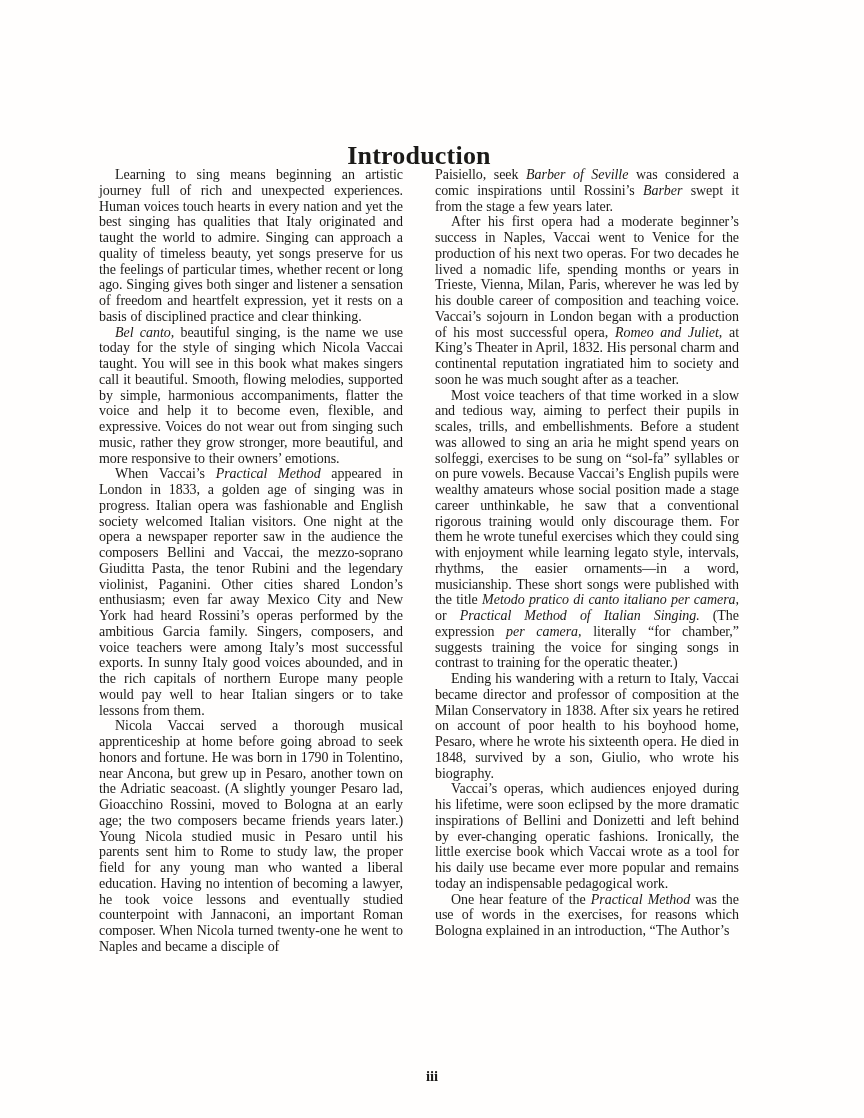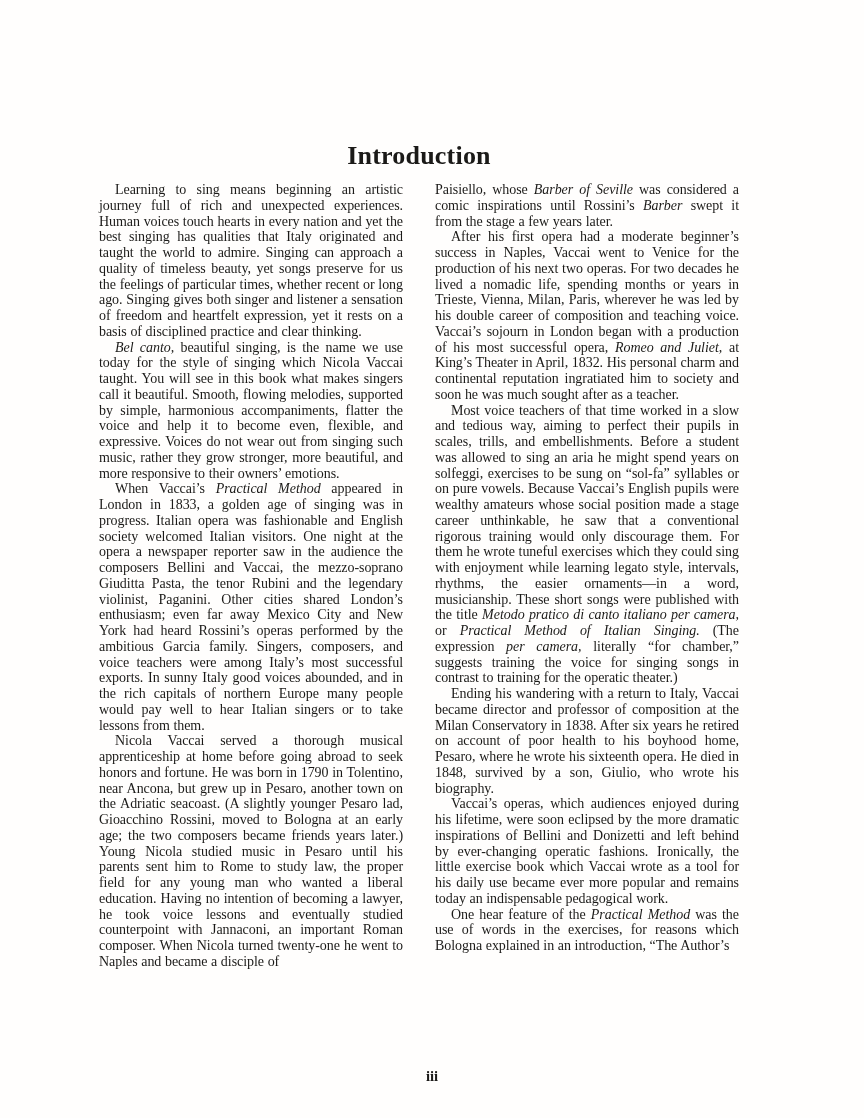--- a/index.html
+++ b/index.html
@@ -29,7 +29,7 @@
   }
   .columns {
     position: absolute;
-    top: 182px;
+    top: 167px;
     left: 99px;
     width: 640px;
     display: flex;

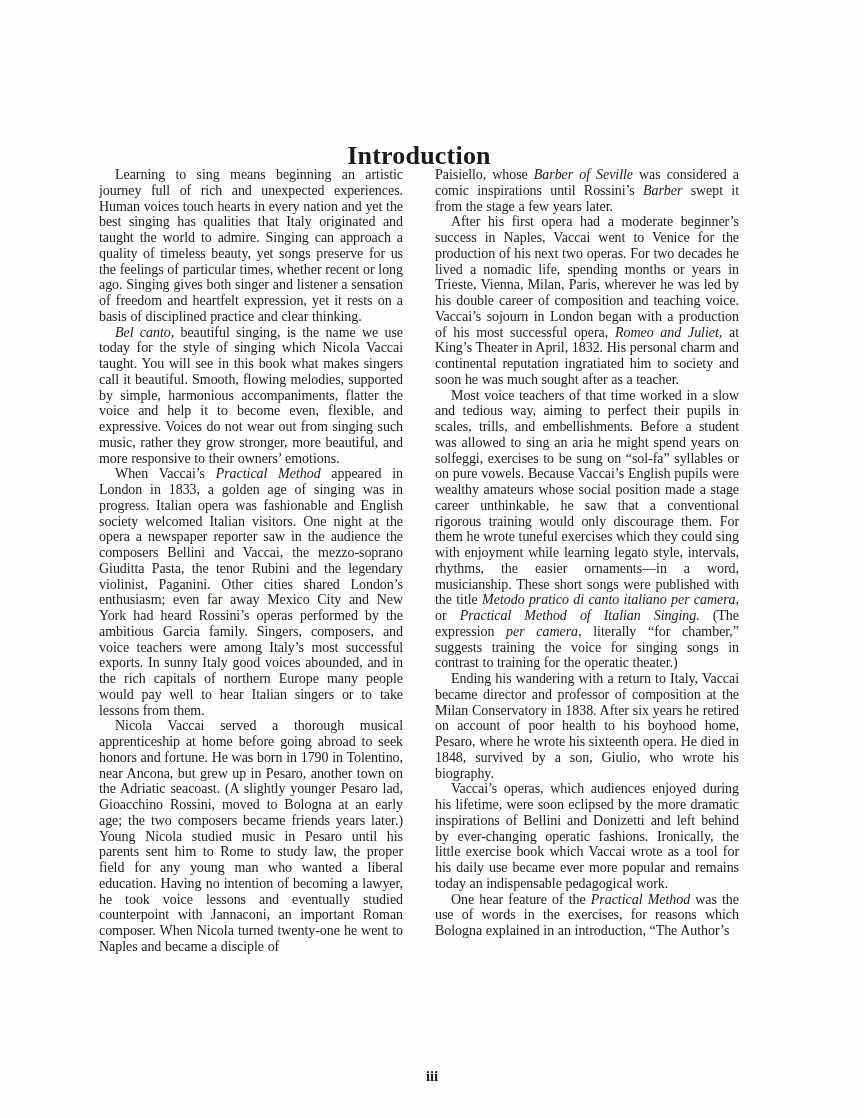--- a/index.html
+++ b/index.html
@@ -75,7 +75,7 @@
         <p class="para indent"><span>Nicola Vaccai served a thorough musical apprenticeship at home before going abroad to seek honors and fortune. He was born in 1790 in Tolentino, near Ancona, but grew up in Pesaro, another town on the Adriatic seacoast. (A slightly younger Pesaro lad, Gioacchino Rossini, moved to Bologna at an early age; the two composers became friends years later.) Young Nicola studied music in Pesaro until his parents sent him to Rome to study law, the proper field for any young man who wanted a liberal education. Having no intention of becoming a lawyer, he took voice lessons and eventually studied counterpoint with Jannaconi, an important Roman composer. When Nicola turned twenty-one he went to Naples and became a disciple of</span></p>
       </div>
     <div class="column">
-        <p class="para"><span>Paisiello, whose </span><i>Barber of Seville</i><span> was considered a comic inspirations until Rossini’s </span><i>Barber</i><span> swept it from the stage a few years later.</span></p>
+        <p class="para"><span>Paisiello, seek </span><i>Barber of Seville</i><span> was considered a comic inspirations until Rossini’s </span><i>Barber</i><span> swept it from the stage a few years later.</span></p>
         <p class="para indent"><span>After his first opera had a moderate beginner’s success in Naples, Vaccai went to Venice for the production of his next two operas. For two decades he lived a nomadic life, spending months or years in Trieste, Vienna, Milan, Paris, wherever he was led by his double career of composition and teaching voice. Vaccai’s sojourn in London began with a production of his most successful opera, </span><i>Romeo and Juliet,</i><span> at King’s Theater in April, 1832. His personal charm and continental reputation ingratiated him to society and soon he was much sought after as a teacher.</span></p>
         <p class="para indent"><span>Most voice teachers of that time worked in a slow and tedious way, aiming to perfect their pupils in scales, trills, and embellishments. Before a student was allowed to sing an aria he might spend years on solfeggi, exercises to be sung on “sol-fa” syllables or on pure vowels. Because Vaccai’s English pupils were wealthy amateurs whose social position made a stage career unthinkable, he saw that a conventional rigorous training would only discourage them. For them he wrote tuneful exercises which they could sing with enjoyment while learning legato style, intervals, rhythms, the easier ornaments—in a word, musicianship. These short songs were published with the title </span><i>Metodo pratico di canto italiano per camera,</i><span> or </span><i>Practical Method of Italian Singing.</i><span> (The expression </span><i>per camera,</i><span> literally “for chamber,” suggests training the voice for singing songs in contrast to training for the operatic theater.)</span></p>
         <p class="para indent"><span>Ending his wandering with a return to Italy, Vaccai became director and professor of composition at the Milan Conservatory in 1838. After six years he retired on account of poor health to his boyhood home, Pesaro, where he wrote his sixteenth opera. He died in 1848, survived by a son, Giulio, who wrote his biography.</span></p>

